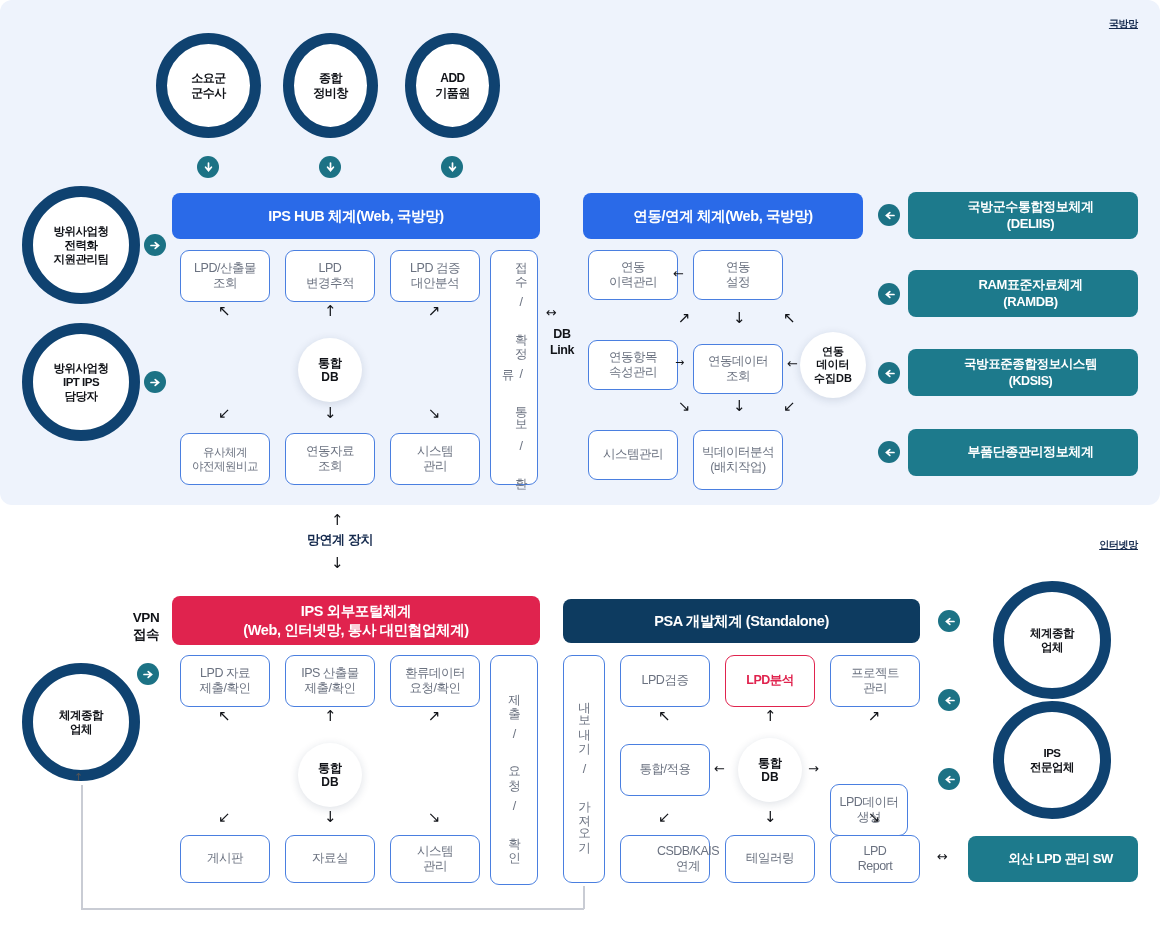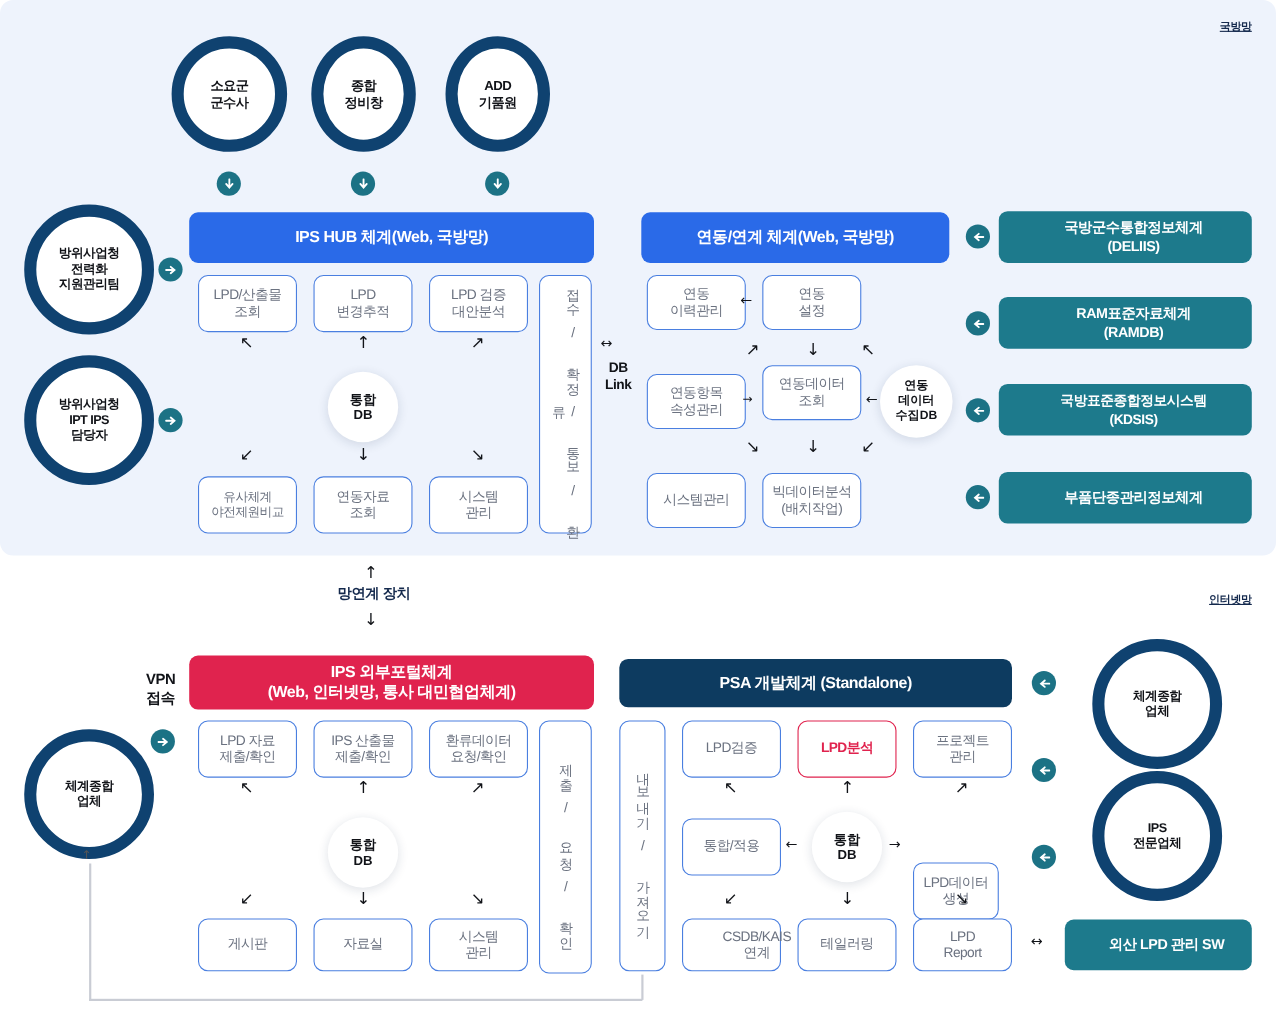--- a/index.html
+++ b/index.html
@@ -236,7 +236,7 @@
   <span>연동항목<br>속성관리</span>
 </div>
 <div class="arw sm" style="left:675px; top:357px; font-size:11px;">→</div>
-<div class="mod" style="left:693px; top:332px; width:90px; height:50px;">
+<div class="mod" style="left:693px; top:344px; width:90px; height:50px;">
   <span>연동데이터<br>조회</span>
 </div>
 <div class="arw sm" style="left:787px; top:357px;">←</div>

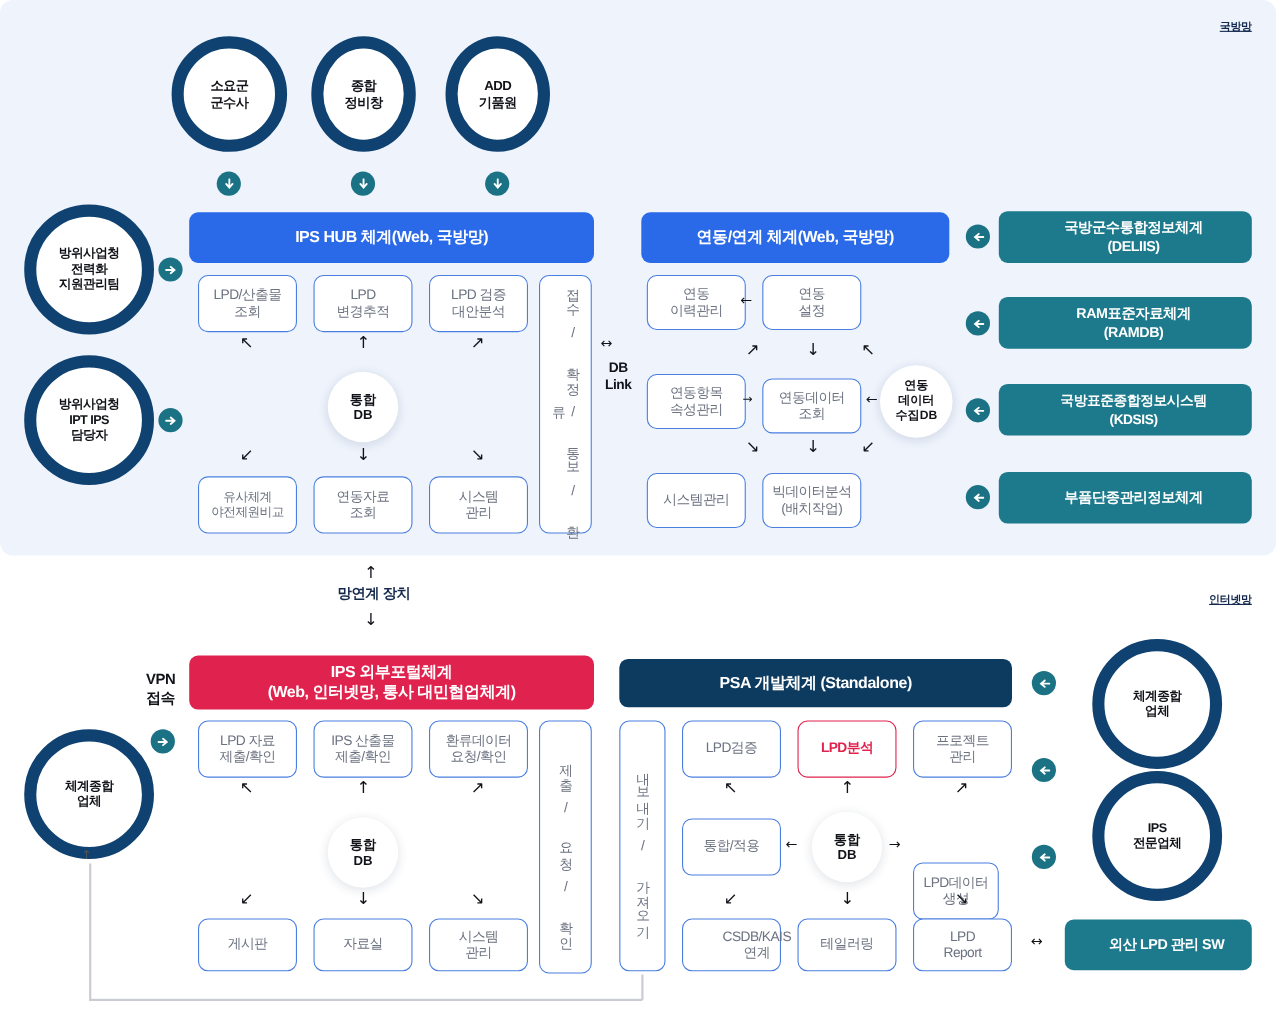--- a/index.html
+++ b/index.html
@@ -251,7 +251,7 @@
 <div class="mod" style="left:588px; top:430px; width:90px; height:50px;">
   <span>시스템관리</span>
 </div>
-<div class="mod" style="left:693px; top:430px; width:90px; height:50px;">
+<div class="mod" style="left:693px; top:430px; width:90px; height:60px;">
   <span>빅데이터분석<br>(배치작업)</span>
 </div>
 

